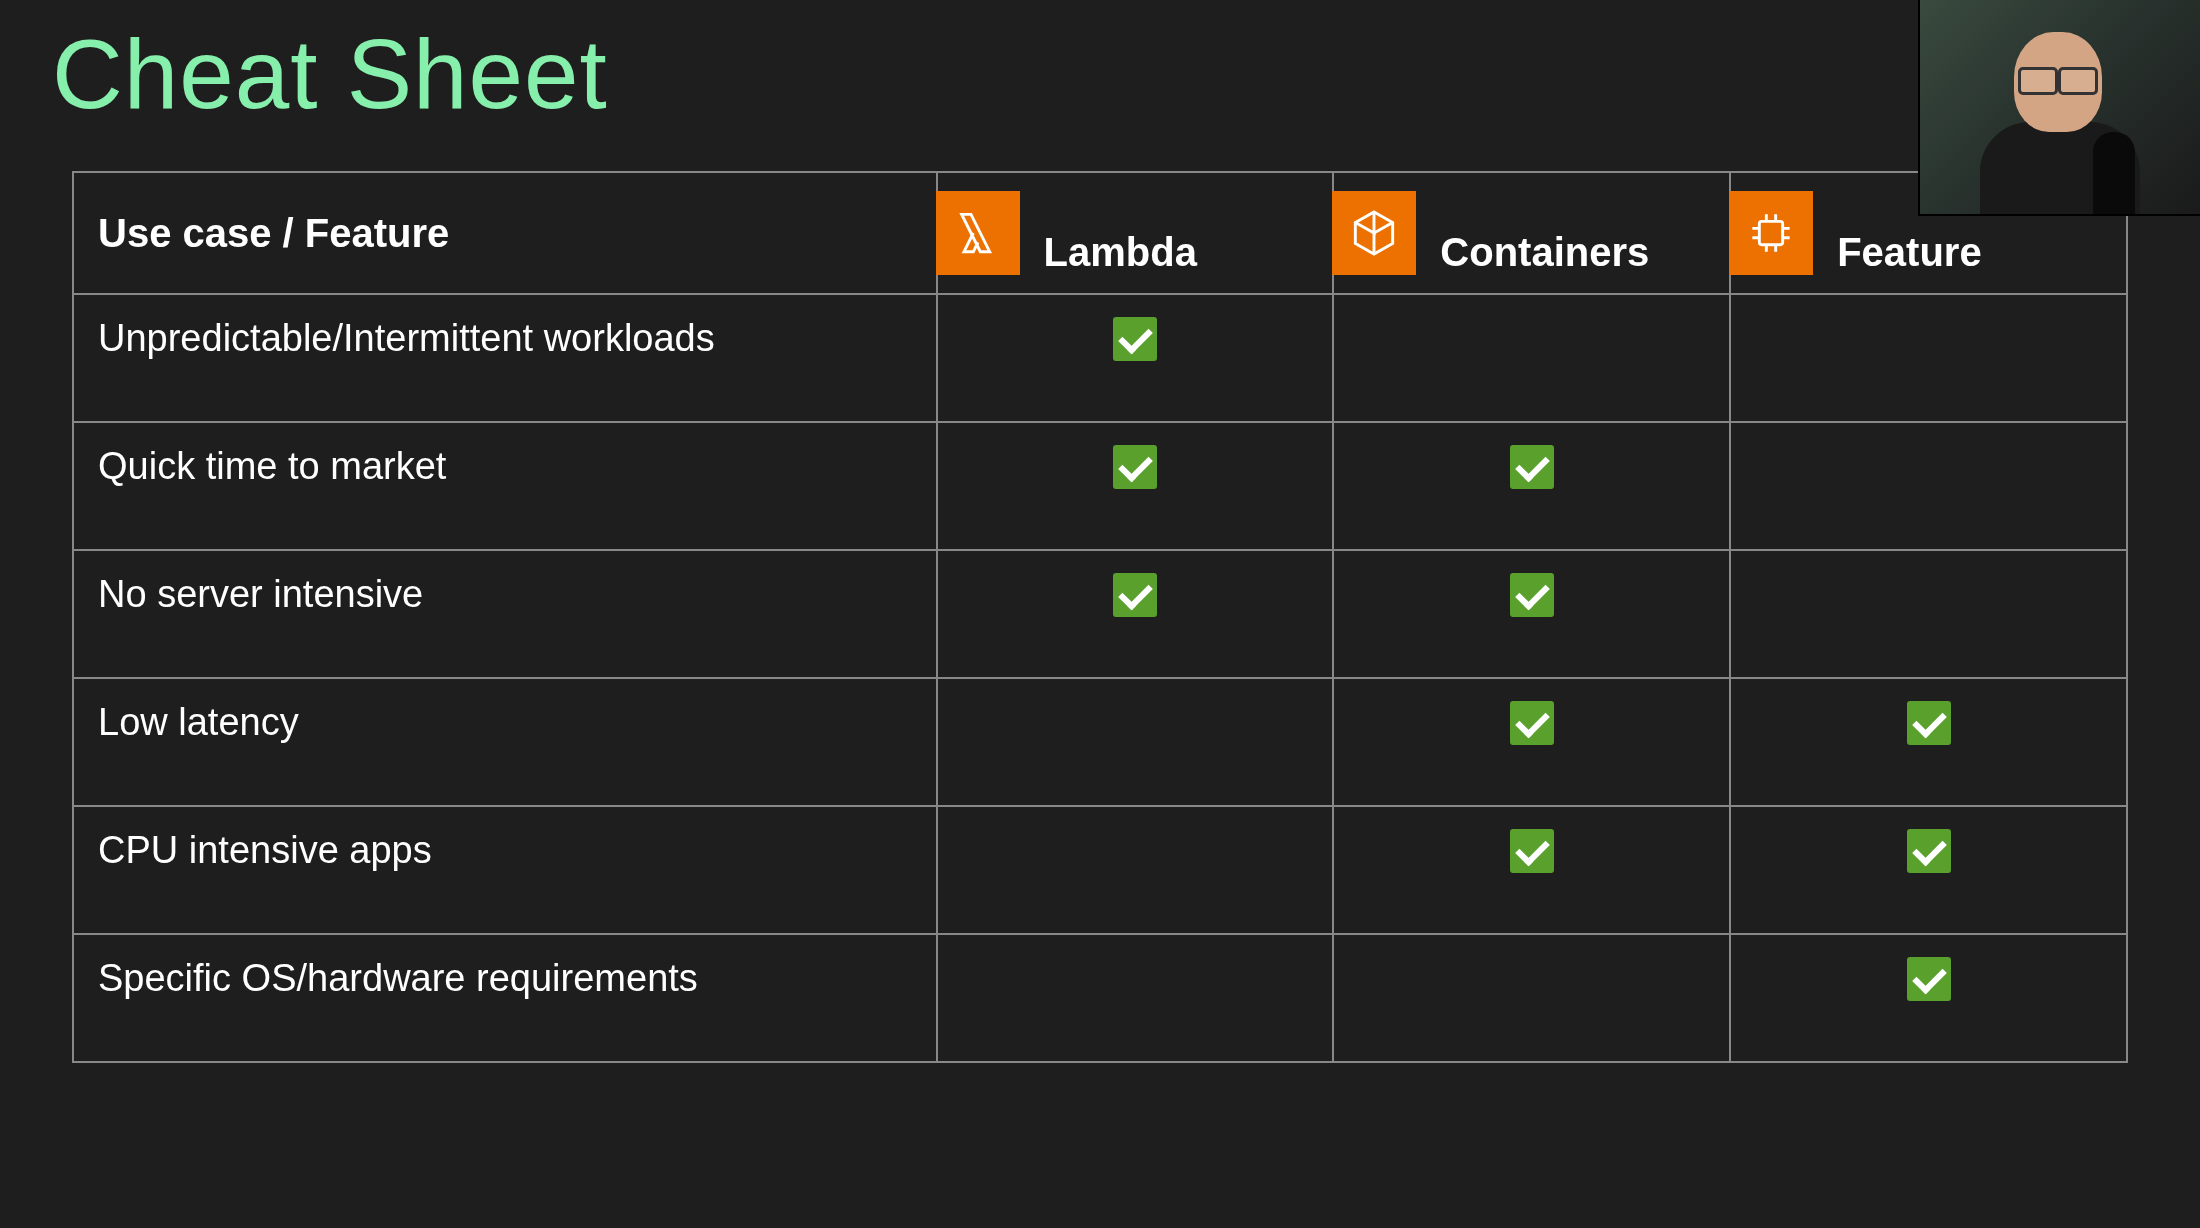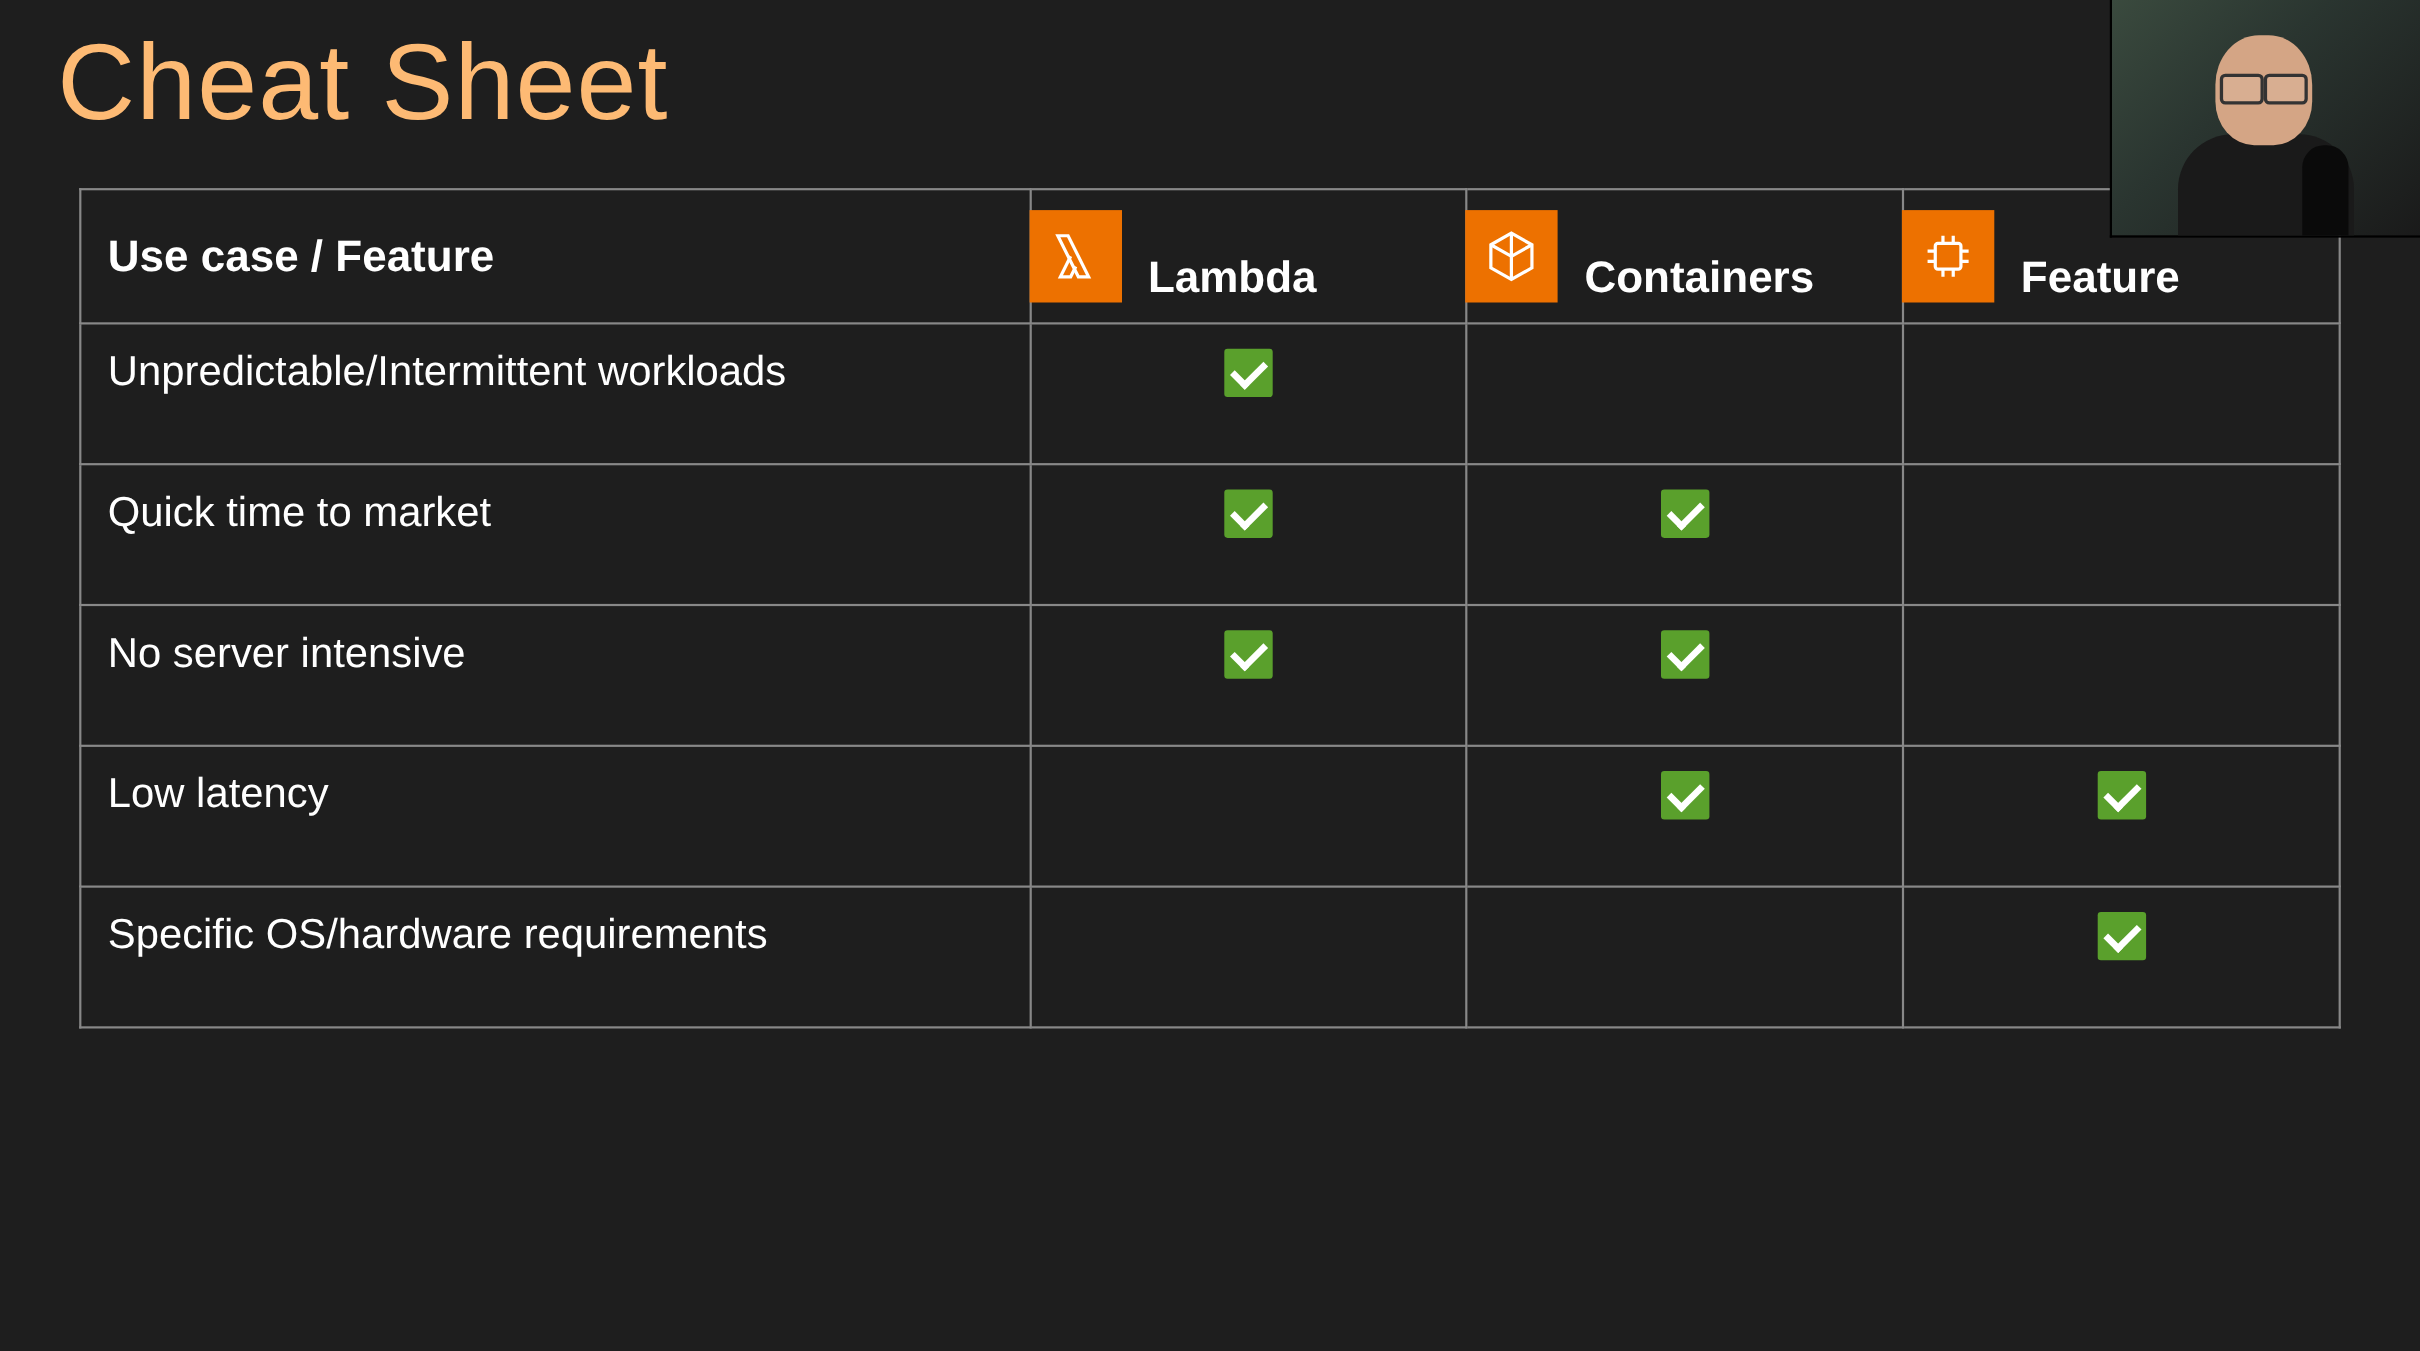--- a/index.html
+++ b/index.html
@@ -16,7 +16,7 @@
       overflow: hidden;
     }
     .title {
-      color: #fdba74;
+      color: #86efac;
       font-size: 98px;
       font-weight: 400;
       padding: 18px 0 0 52px;

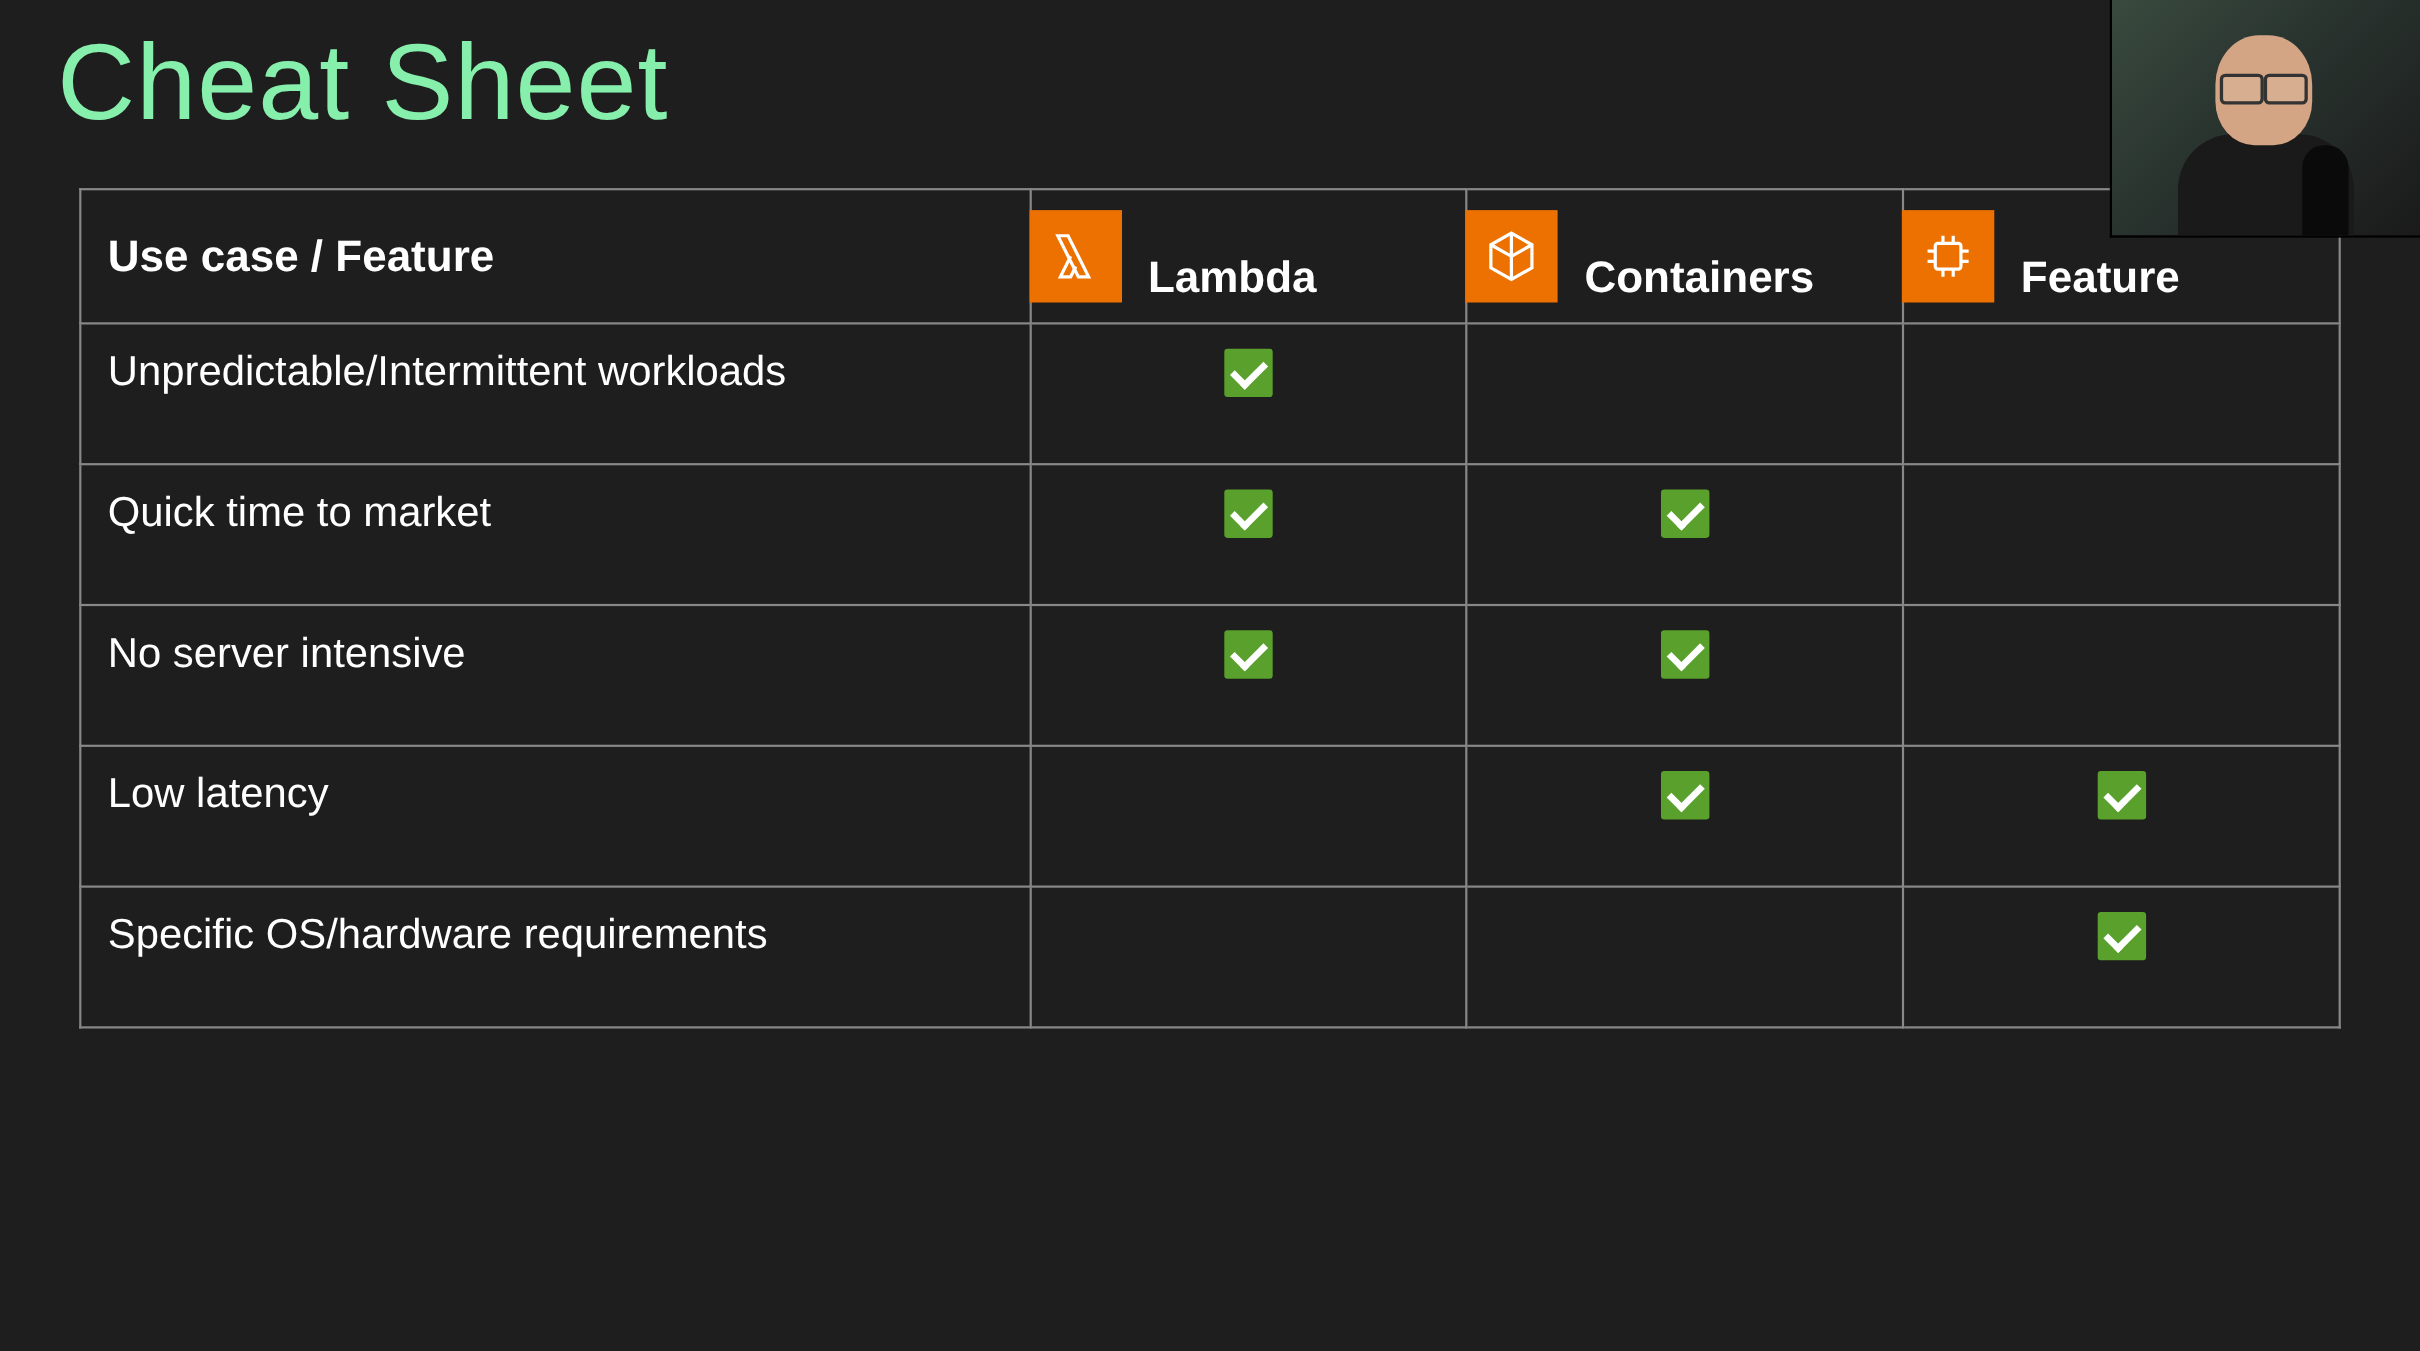--- a/index.html
+++ b/index.html
@@ -253,6 +253,12 @@
           <td class="check-cell"><span class="checkmark"></span></td>
         </tr>
         <tr>
+          <td class="feature-cell">CPU intensive apps</td>
+          <td class="check-cell"></td>
+          <td class="check-cell"><span class="checkmark"></span></td>
+          <td class="check-cell"><span class="checkmark"></span></td>
+        </tr>
+        <tr>
           <td class="feature-cell">Specific OS/hardware requirements</td>
           <td class="check-cell"></td>
           <td class="check-cell"></td>

